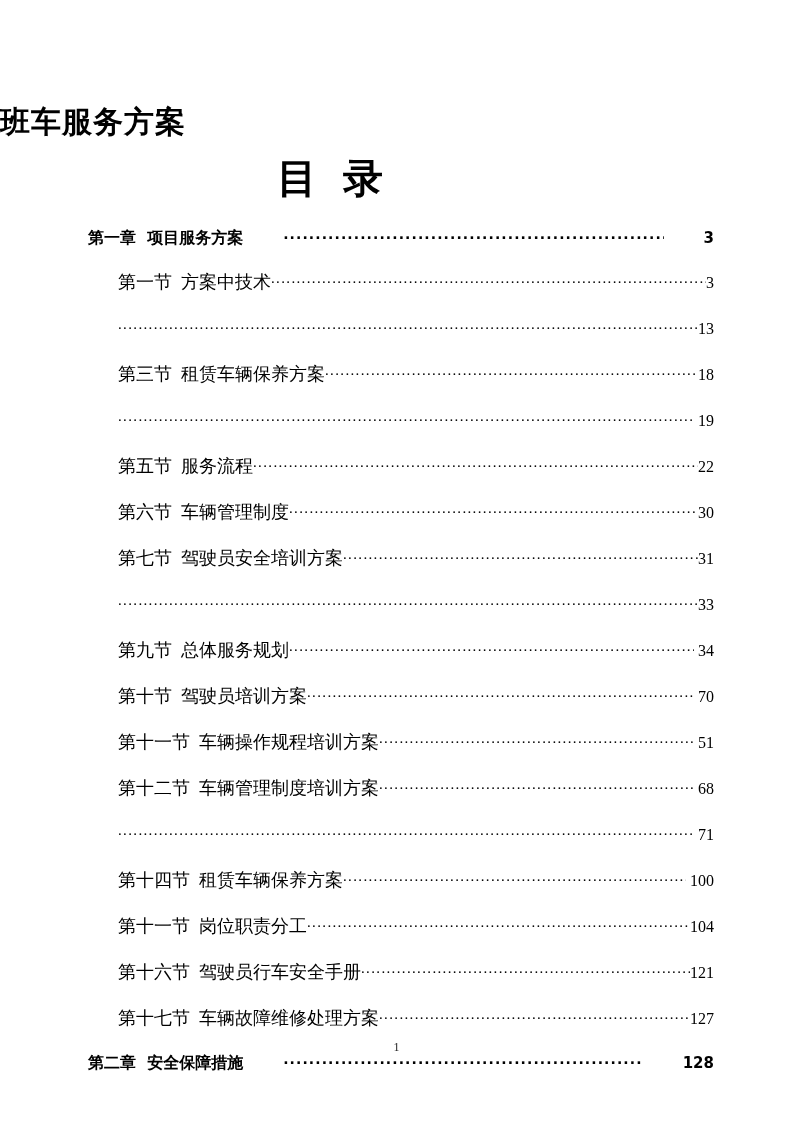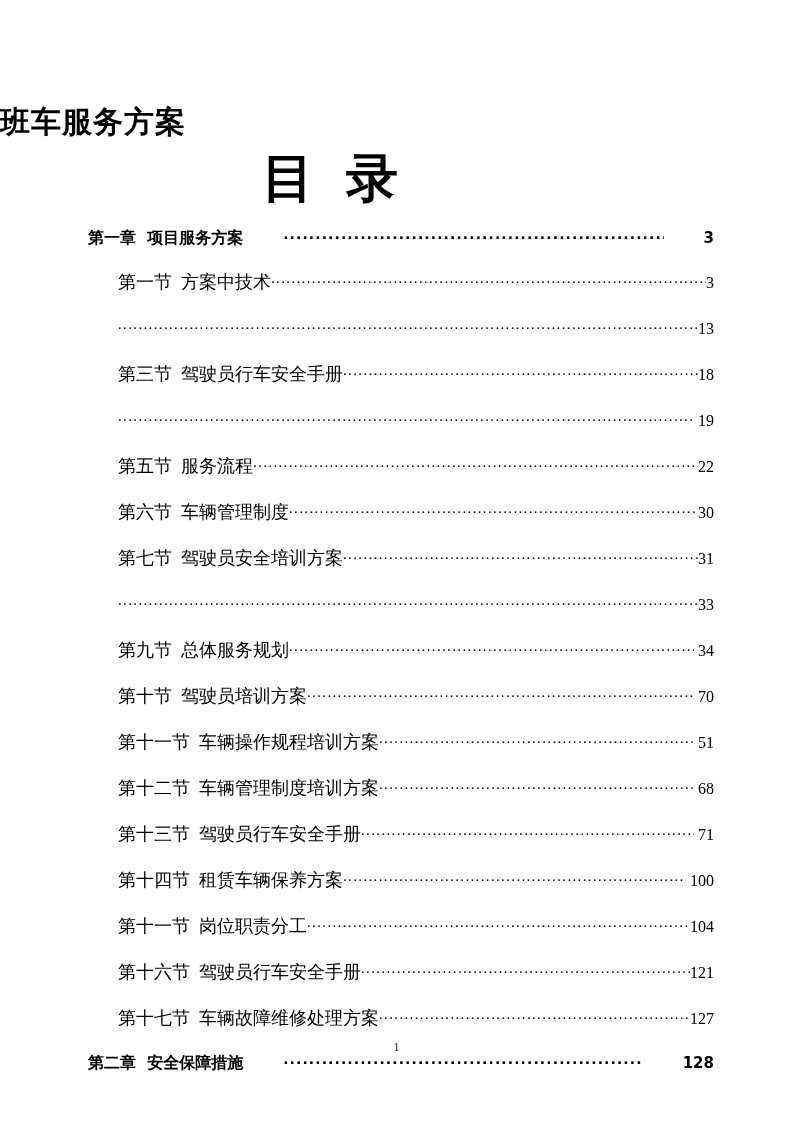--- a/index.html
+++ b/index.html
@@ -41,7 +41,7 @@
     text-align: center;
     font-family: "Liberation Serif", "DejaVu Serif", serif;
     font-weight: bold;
-    font-size: 52px;
+    font-size: 40px;
     line-height: 52px;
     letter-spacing: 2px;
     white-space: pre;

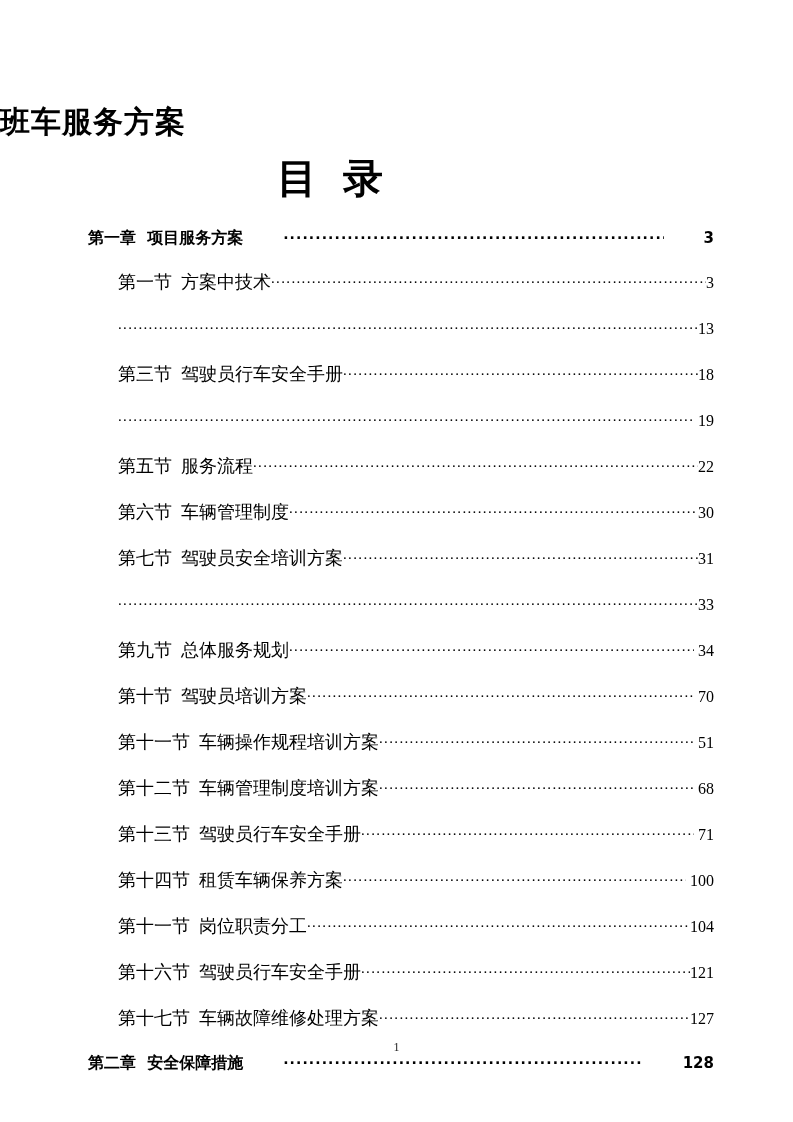--- a/index.html
+++ b/index.html
@@ -156,7 +156,7 @@
         <span class="toc-page">13</span>
       </div>
       <div class="toc-row level-2">
-        <span class="toc-label">第三节  驾驶员行车安全手册</span>
+        <span class="toc-label">第三节  租赁车辆保养方案</span>
         <span class="toc-leader"></span>
         <span class="toc-page">18</span>
       </div>

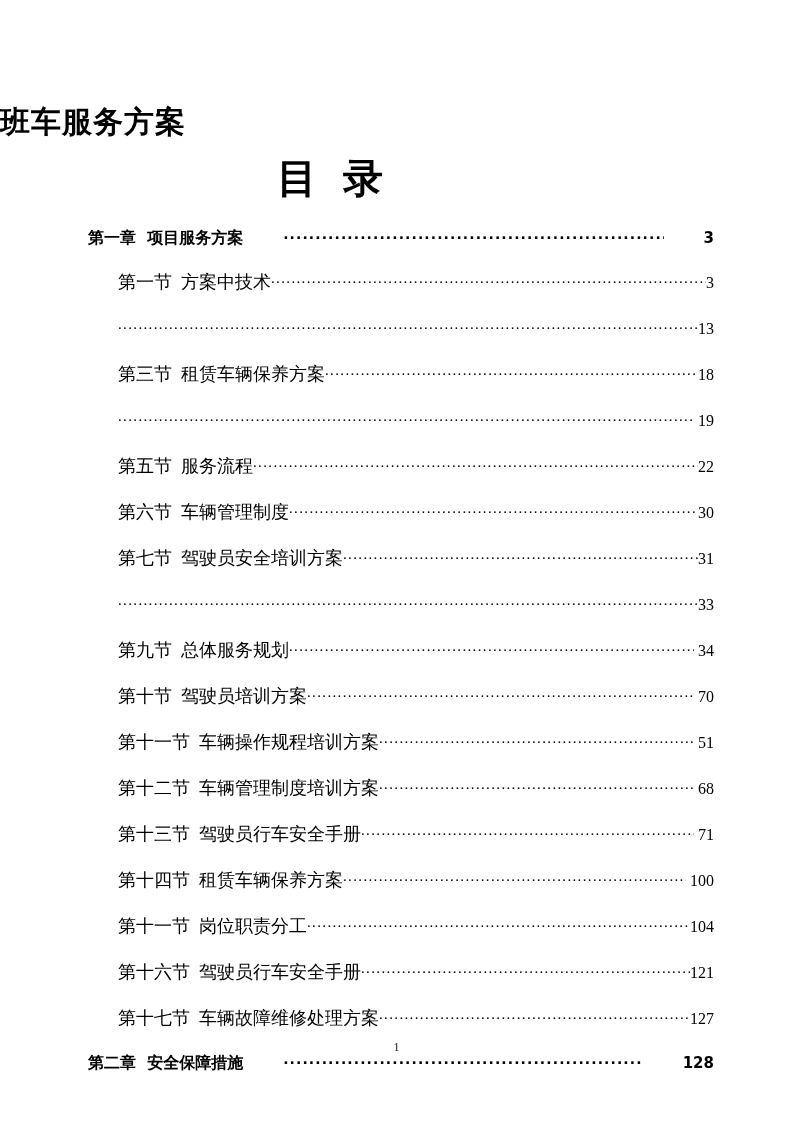--- a/index.html
+++ b/index.html
@@ -204,7 +204,6 @@
         <span class="toc-page"> 68</span>
       </div>
       <div class="toc-row level-2">
-        <span class="toc-label">第十三节  驾驶员行车安全手册</span>
         <span class="toc-leader"></span>
         <span class="toc-page"> 71</span>
       </div>

